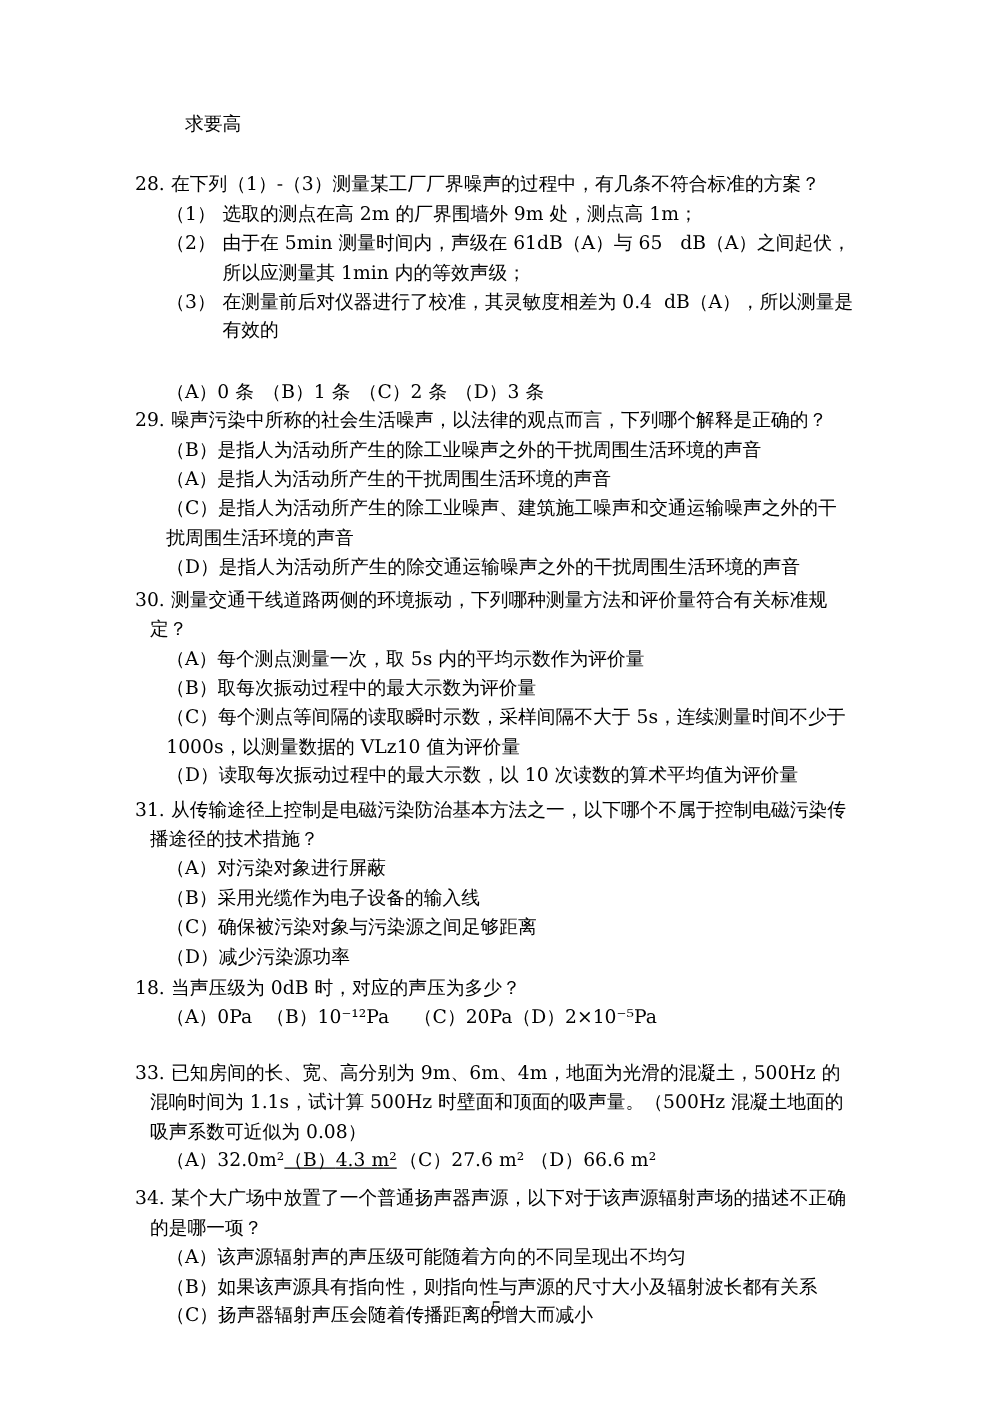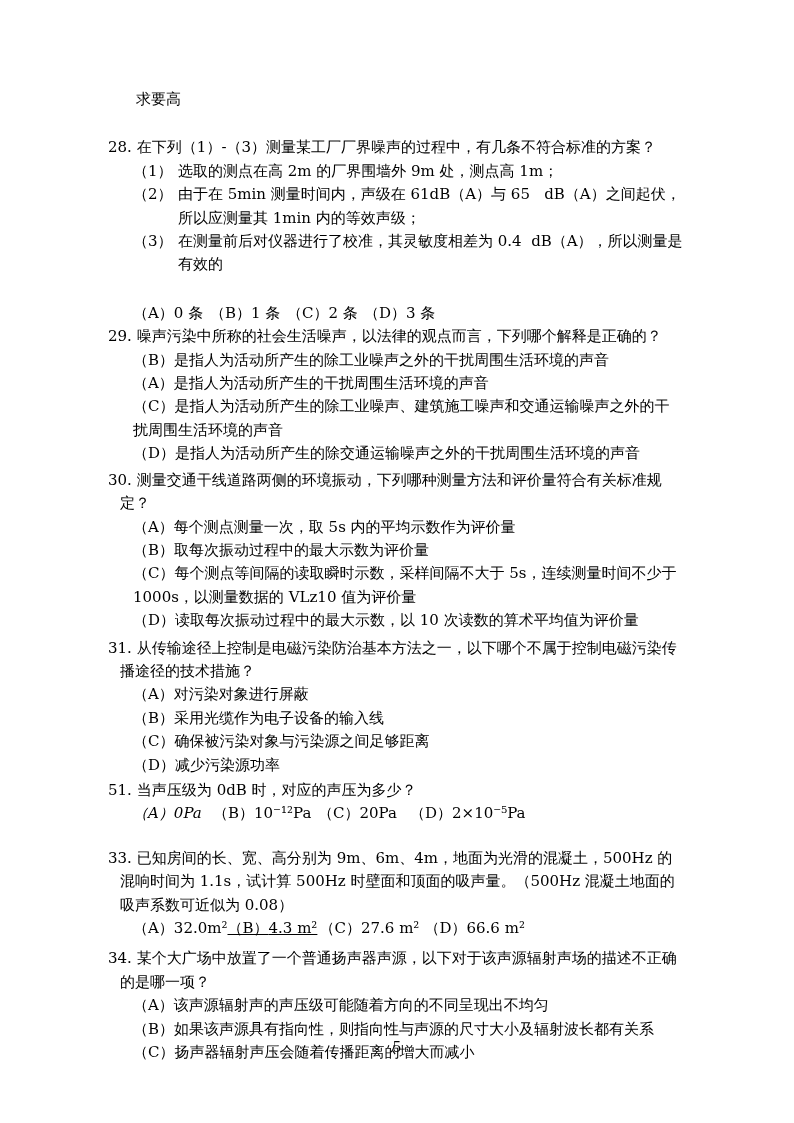--- a/index.html
+++ b/index.html
@@ -16,7 +16,7 @@
     font-size:15px;line-height:23.4px;text-align:left;
   }
   p,div{margin:0;padding:0;}
-  .frag{margin-left:28px;}
+  .frag{margin-left:40px;}
   .stem{padding-left:12px;text-indent:-12px;}
   .qnum{margin-right:5px;}
   .qtext,.stext,.otext,.olabel,.slabel{white-space:pre-wrap;}

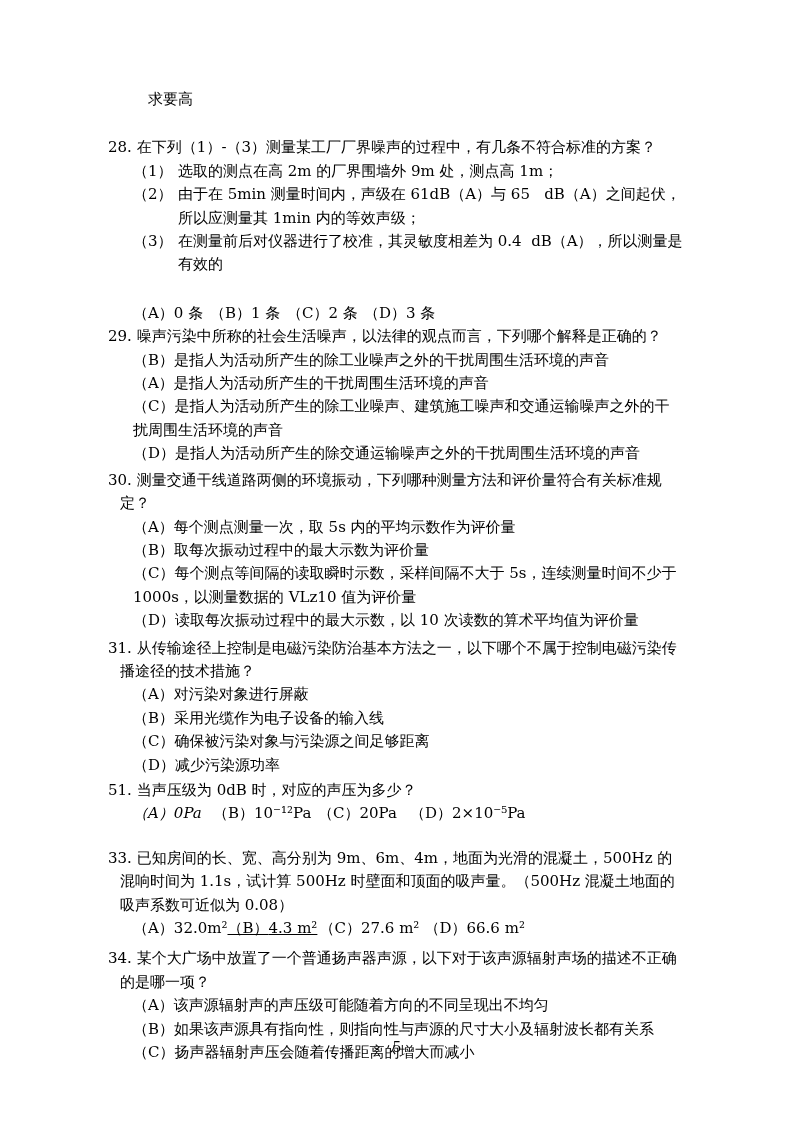--- a/index.html
+++ b/index.html
@@ -78,7 +78,7 @@
     </div>
 
     <div style="margin-top:2px">
-      <p class="stem"><span class="qnum">51.</span><span class="qtext">当声压级为 0dB 时，对应的声压为多少？</span></p>
+      <p class="stem"><span class="qnum">18.</span><span class="qtext">当声压级为 0dB 时，对应的声压为多少？</span></p>
       <p class="opts-row opts-32"><span class="iopt"><span class="olabel">（A）</span><span class="otext">0Pa</span></span><span class="iopt"><span class="olabel">（B）</span><span class="otext">10⁻¹²Pa</span></span><span class="iopt"><span class="olabel">（C）</span><span class="otext">20Pa</span></span><span class="iopt"><span class="olabel">（D）</span><span class="otext">2×10⁻⁵Pa</span></span></p>
     </div>
 

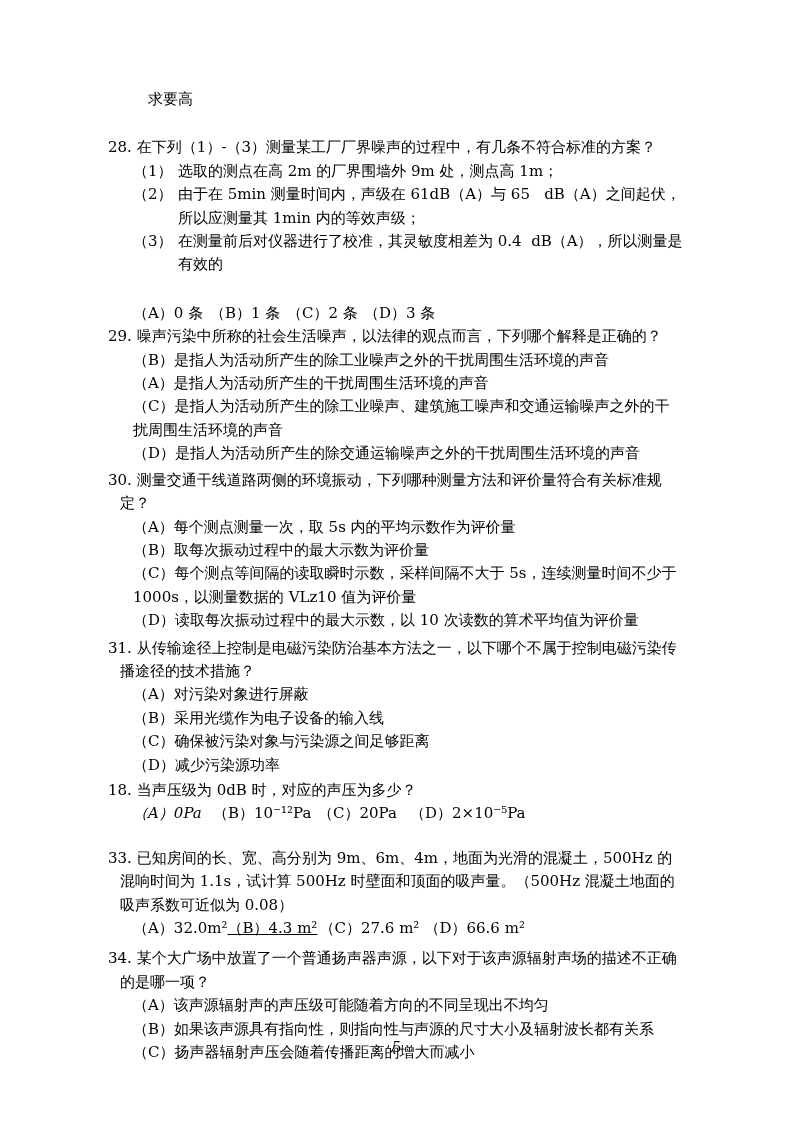--- a/index.html
+++ b/index.html
@@ -26,7 +26,7 @@
   .opts-row{margin-left:25px;}
   .iopt{display:inline-block;white-space:pre-wrap;}
   .opts-28 .iopt{min-width:77px;}
-  .opts-32 .iopt:nth-child(1){min-width:80px;font-style:italic;}
+  .opts-32 .iopt:nth-child(1){min-width:80px;}
   .opts-32 .iopt:nth-child(2){min-width:105px;}
   .opts-32 .iopt:nth-child(3){min-width:92px;}
   .opts-33 .iopt:nth-child(1){min-width:83px;}

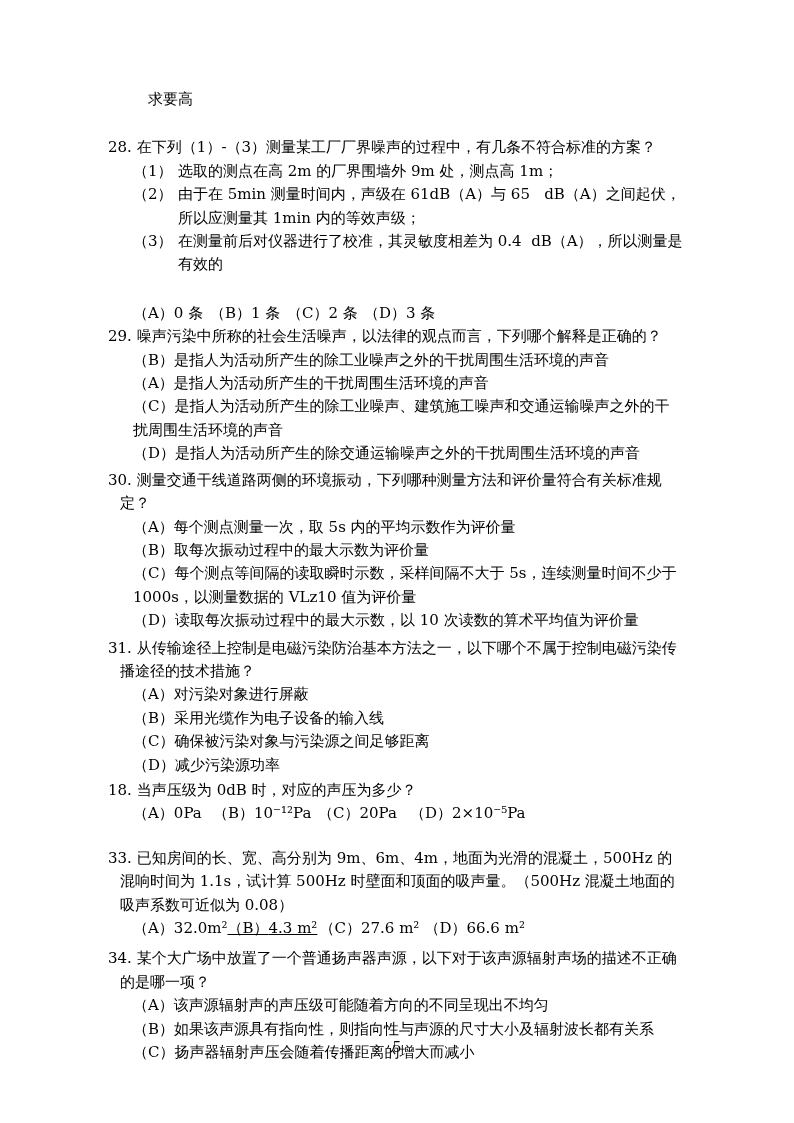--- a/index.html
+++ b/index.html
@@ -28,7 +28,7 @@
   .opts-28 .iopt{min-width:77px;}
   .opts-32 .iopt:nth-child(1){min-width:80px;}
   .opts-32 .iopt:nth-child(2){min-width:105px;}
-  .opts-32 .iopt:nth-child(3){min-width:92px;}
+  .opts-32 .iopt:nth-child(3){min-width:92px;text-align:right;}
   .opts-33 .iopt:nth-child(1){min-width:83px;}
   .opts-33 .iopt:nth-child(2){min-width:92px;text-decoration:underline;}
   .opts-33 .iopt:nth-child(3){min-width:105px;}

